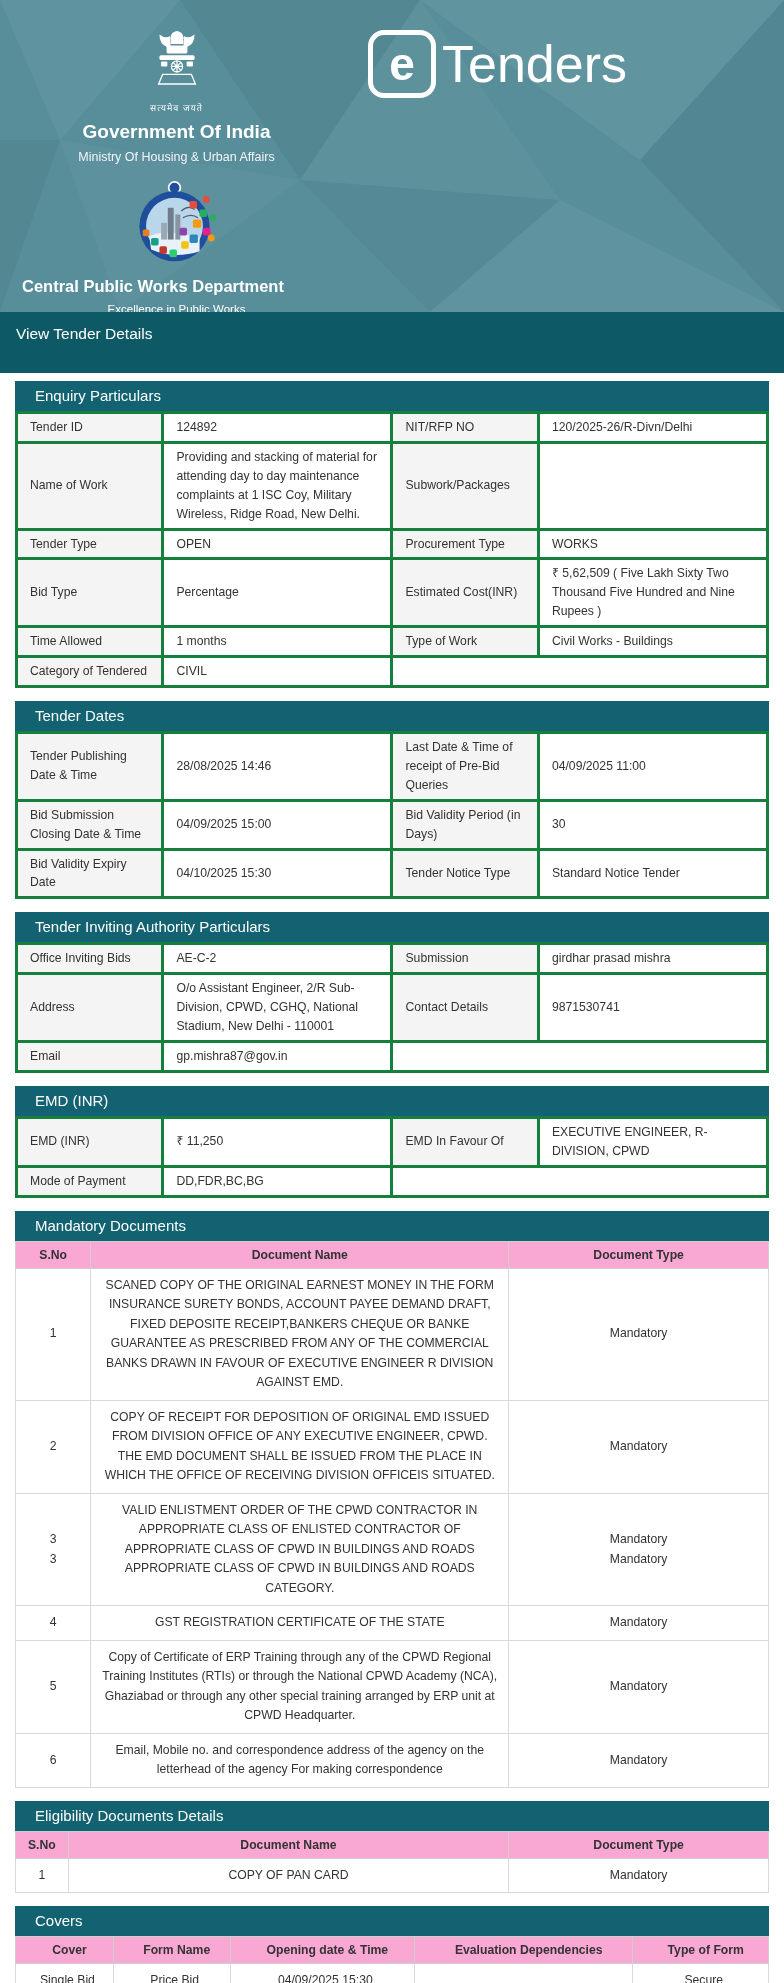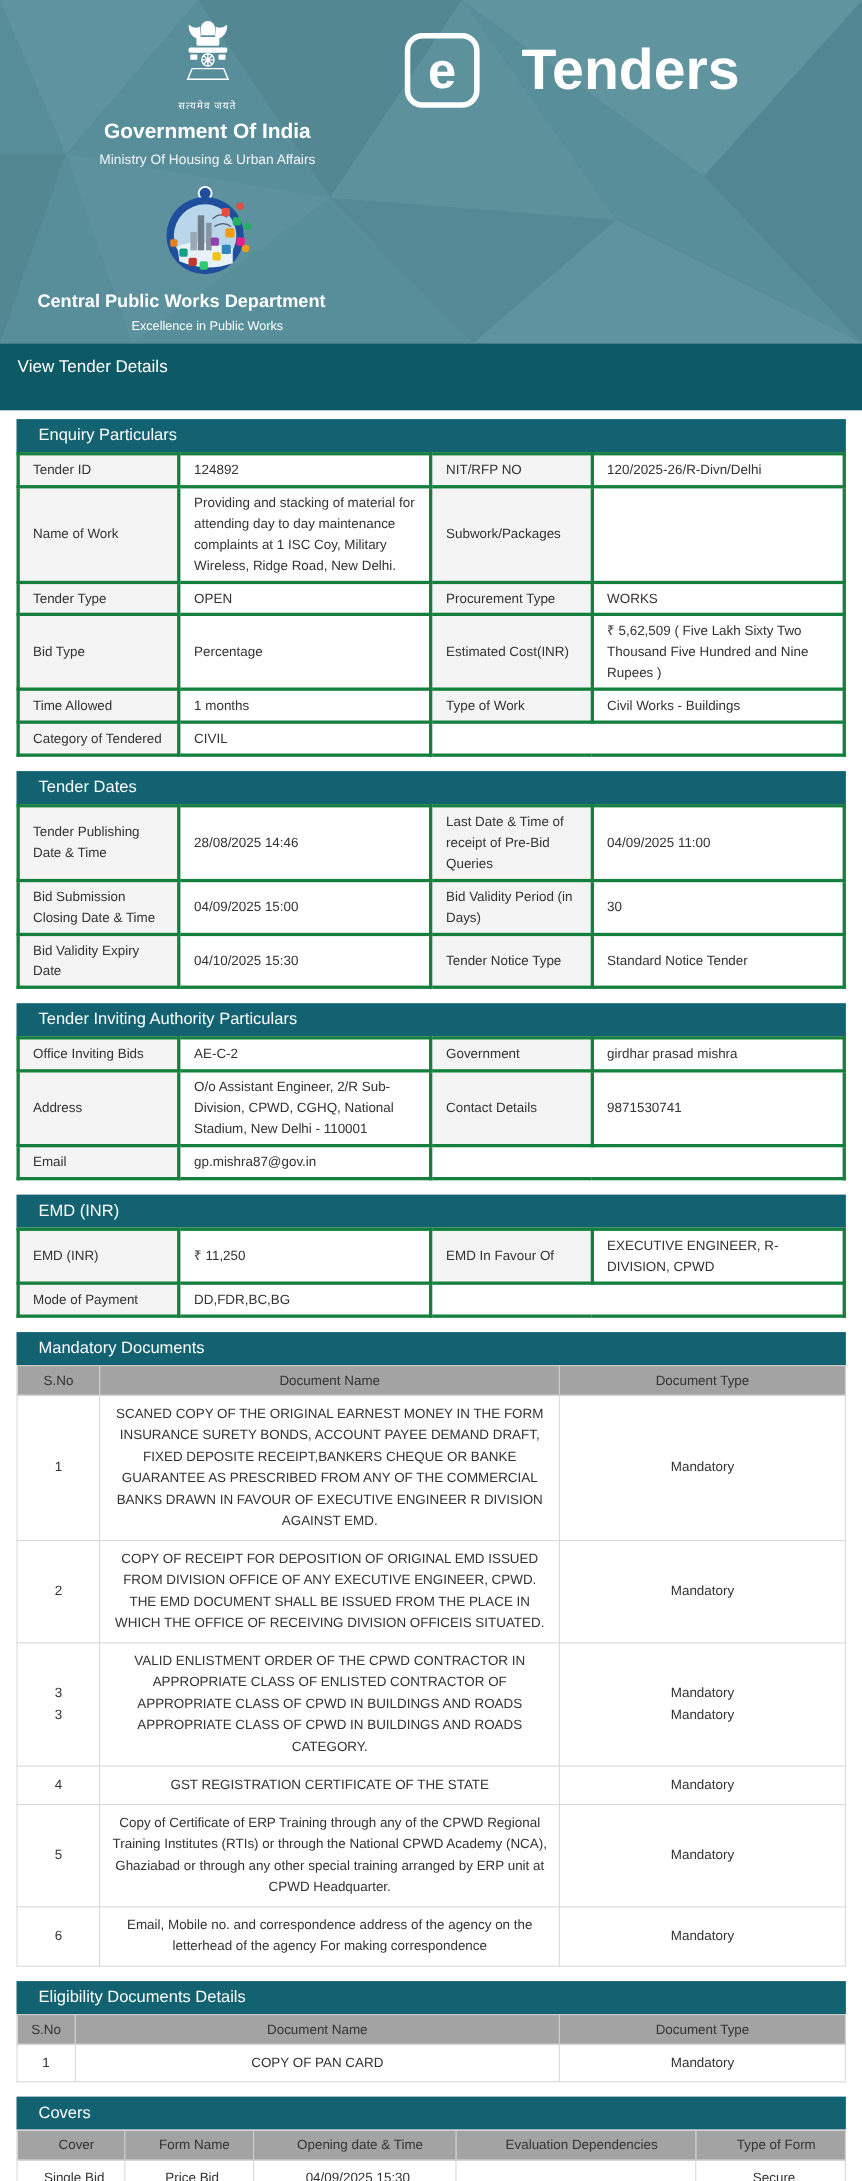--- a/index.html
+++ b/index.html
@@ -37,7 +37,7 @@
     display:flex;align-items:center;justify-content:center;
     font-size:46px;font-weight:bold;line-height:1;margin-right:6px;
   }
-  .brand-text{font-size:52px;font-weight:bold;letter-spacing:0px;margin-left:32px;}
+  .brand-text{font-size:52px;font-weight:normal;letter-spacing:0px;}
   
   .view-bar{
     background:#0d5a66;color:#fff;

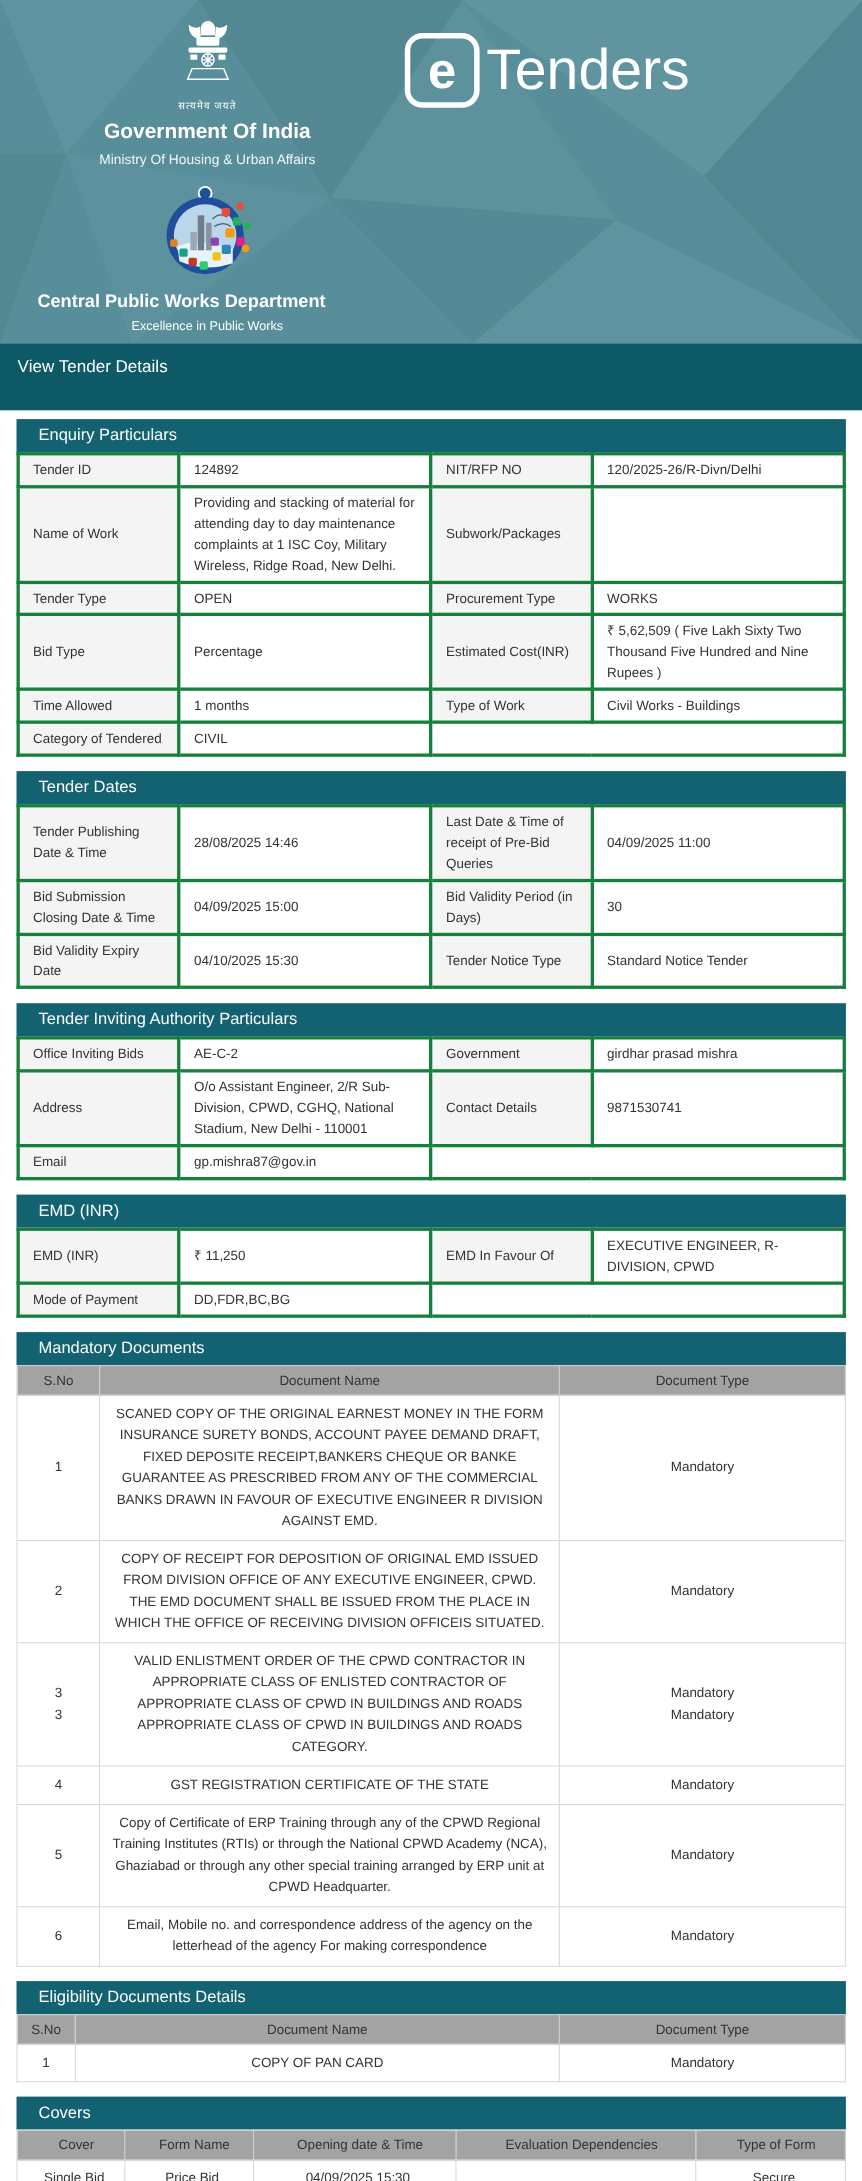--- a/index.html
+++ b/index.html
@@ -18,8 +18,8 @@
   }
   .facets{position:absolute;inset:0;width:100%;height:100%;}
   .left-col{
-    position:absolute;left:16px;top:0;width:345px;
-    text-align:center;color:#fff;padding-top:8px;
+    position:absolute;left:4px;top:0;width:345px;
+    text-align:center;color:#fff;padding-top:20px;
   }
   .emblem{display:block;margin:0 auto;height:80px;}
   .motto{font-size:9px;letter-spacing:1px;margin-top:1px;}

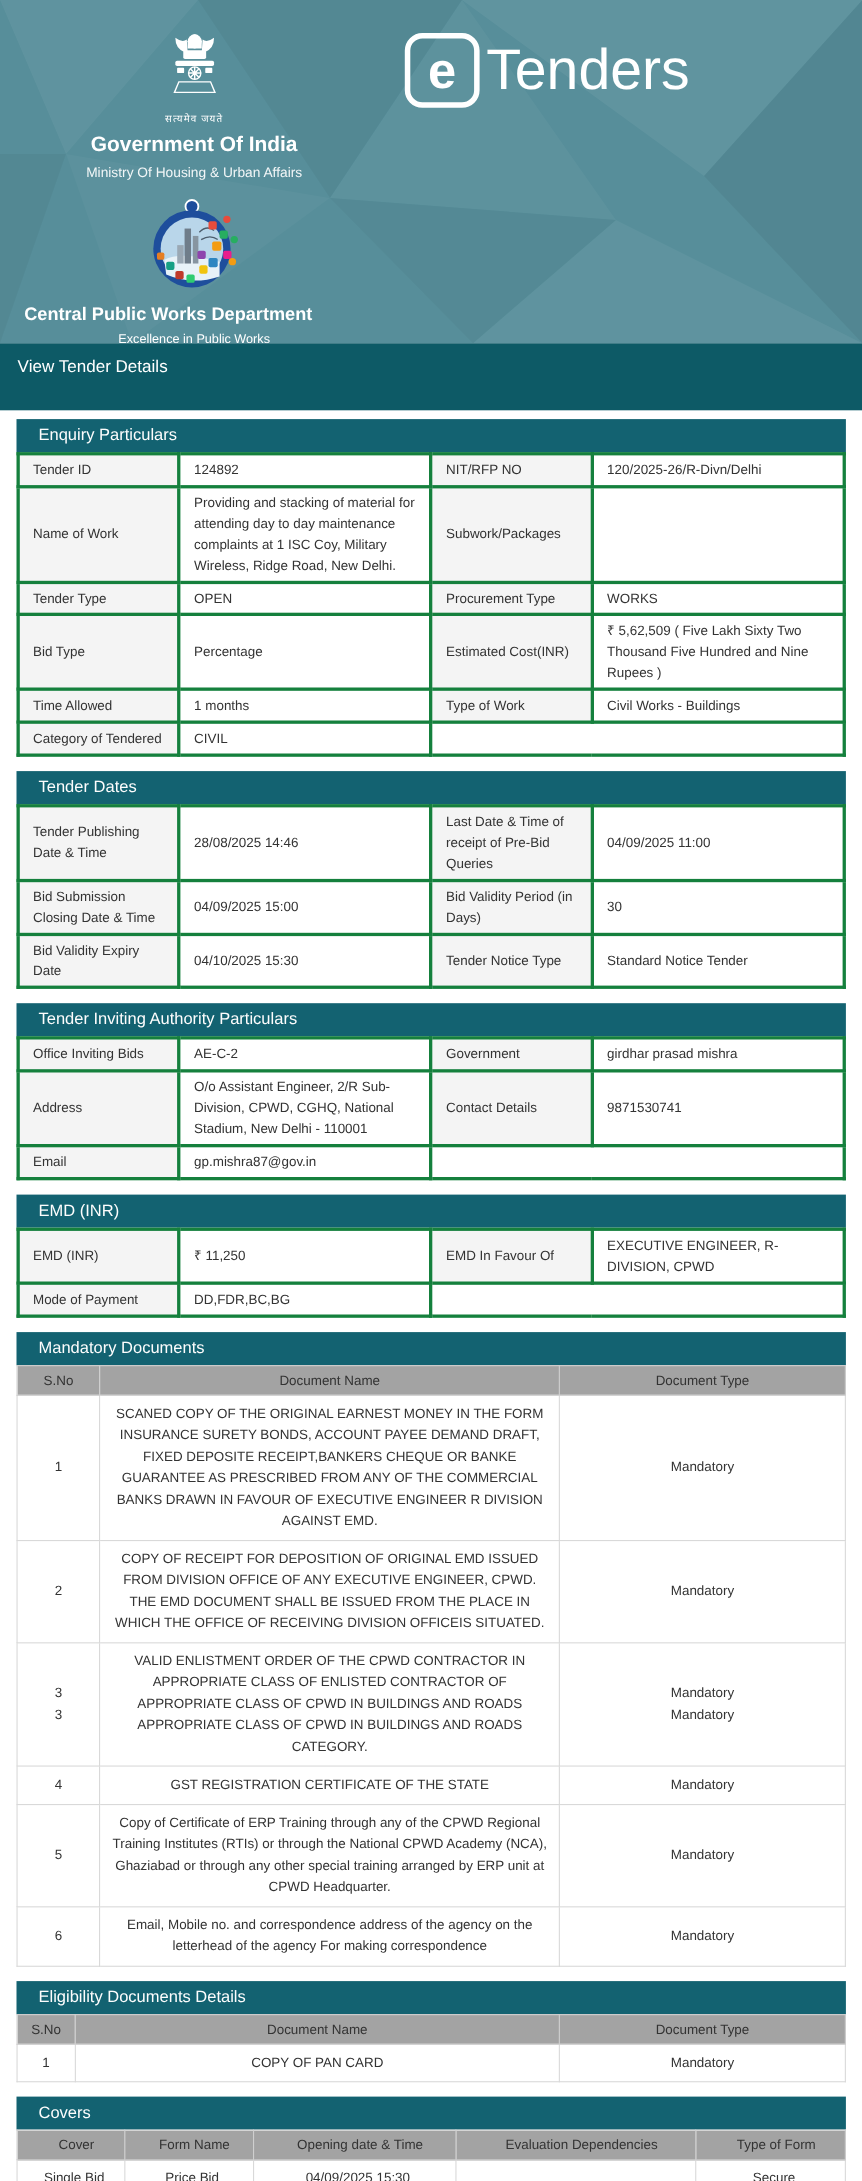--- a/index.html
+++ b/index.html
@@ -246,7 +246,7 @@
         <tr>
           <td class="lbl">Office Inviting Bids</td>
           <td class="val">AE-C-2</td>
-          <td class="lbl">Government</td>
+          <td class="lbl">Submission</td>
           <td class="val">girdhar prasad mishra</td>
         </tr>
         <tr>

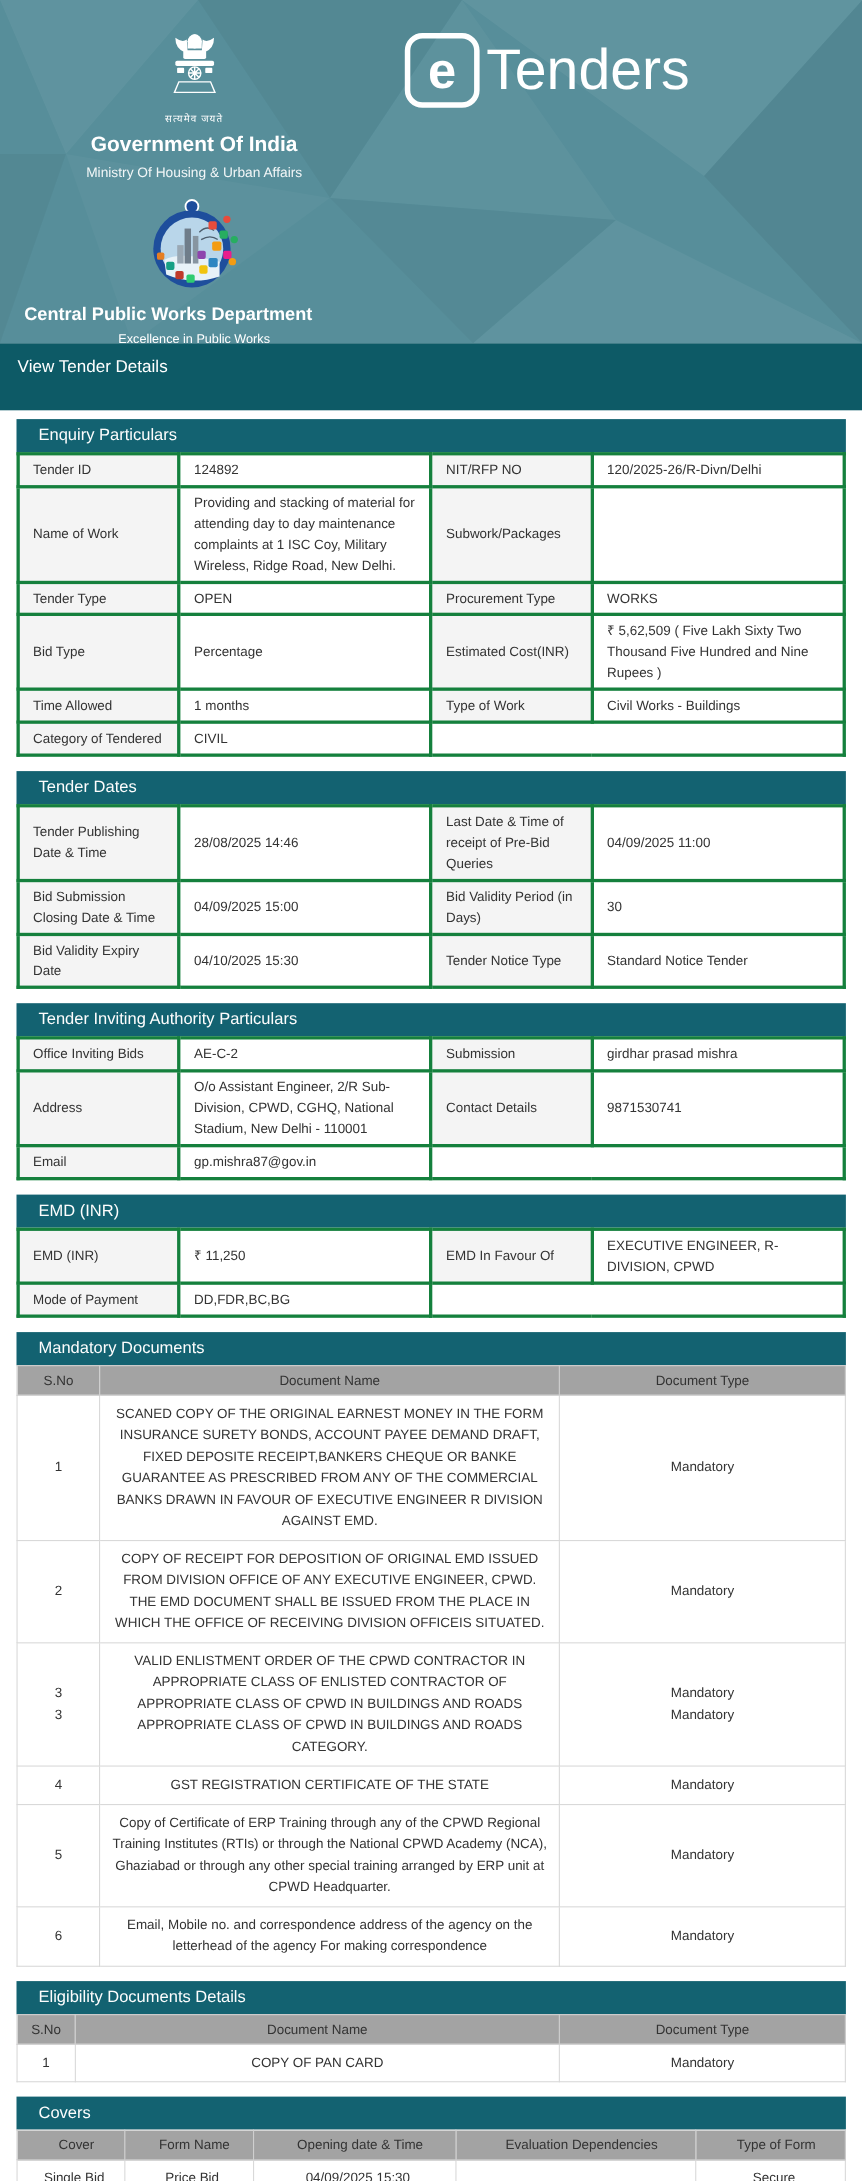--- a/index.html
+++ b/index.html
@@ -62,8 +62,8 @@
   .kv td.val{background:#fff;}
   
   .htable th{
-    border:1px solid #cfcfcf;background:#a3a3a3;
-    font-weight:normal;padding:6px 4px;font-size:12.2px;margin-top:44px;
+    border:1px solid #cfcfcf;background:#f9a8d4;
+    font-weight:bold;padding:6px 4px;font-size:12.2px;margin-top:44px;
   }
   .htable td{
     border:1px solid #d9d9d9;padding:7px 8px;

